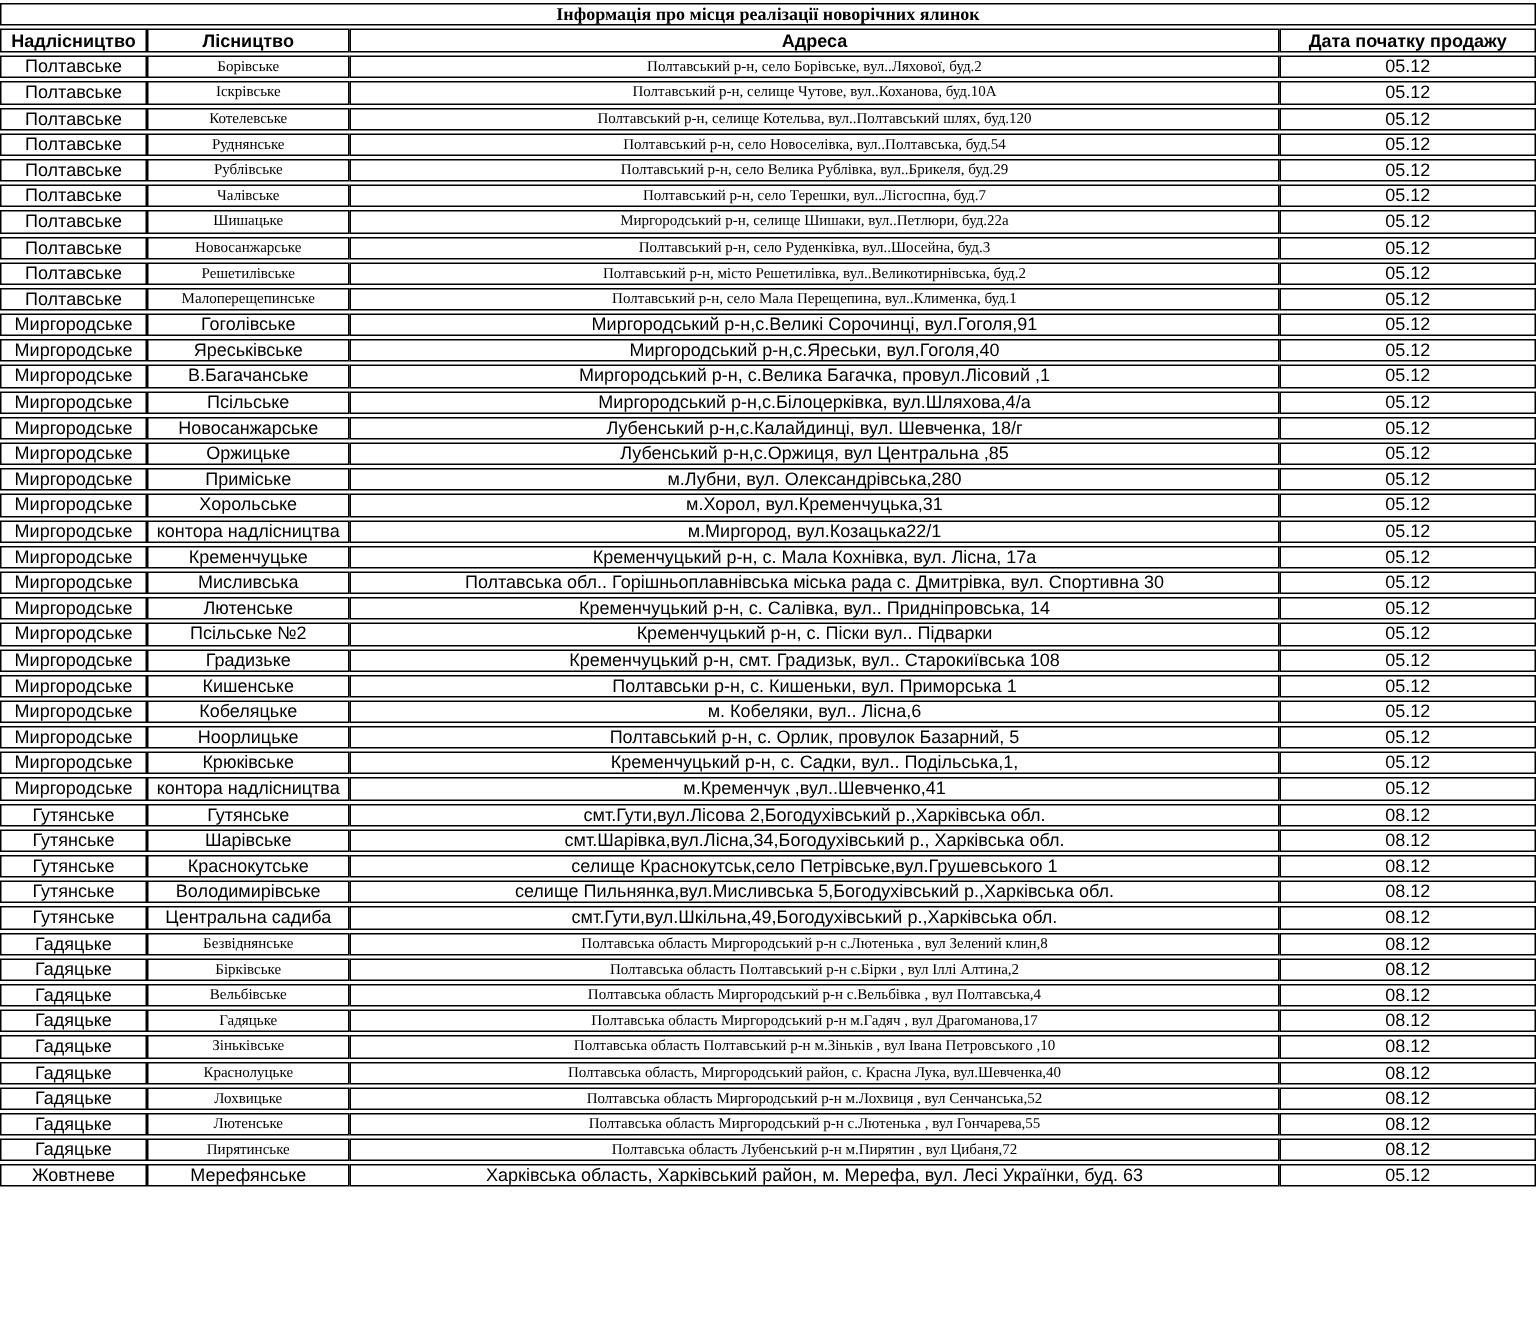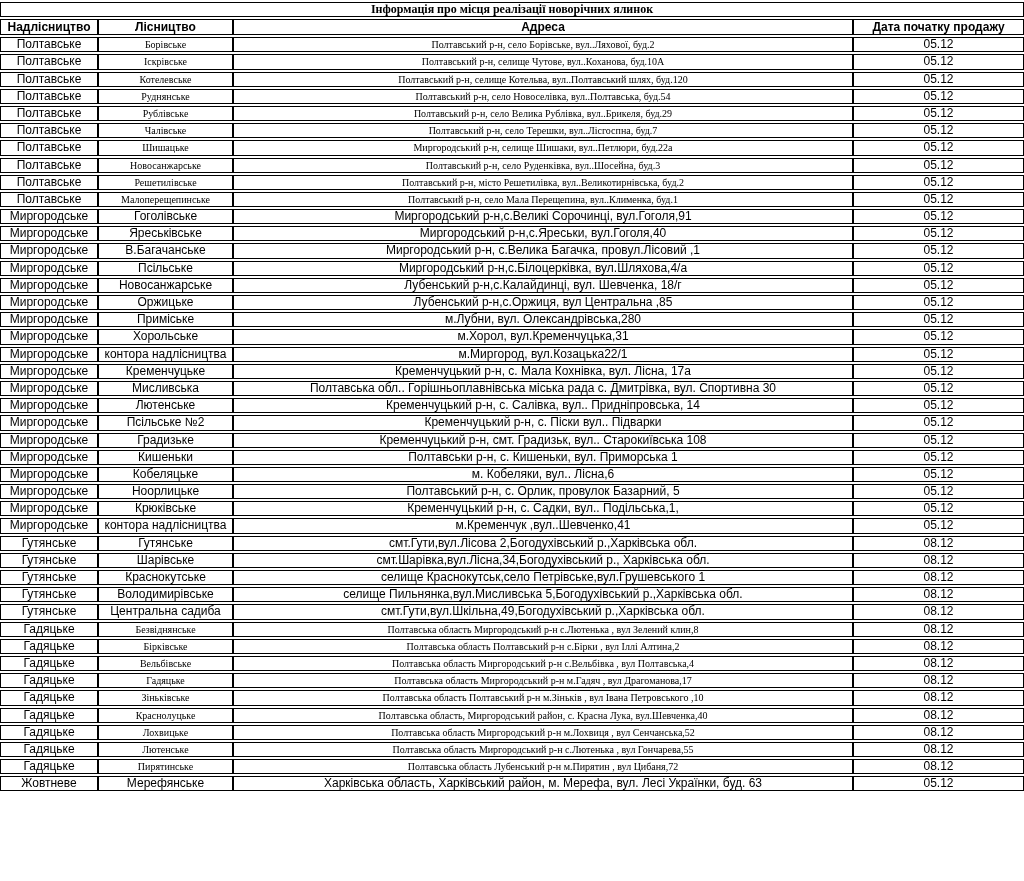--- a/index.html
+++ b/index.html
@@ -233,7 +233,7 @@
       </tr>
       <tr class="g-b f-sans">
         <td>Миргородське</td>
-        <td>Кишеньки</td>
+        <td>Кишенське</td>
         <td>Полтавськи р-н, с. Кишеньки, вул. Приморська 1</td>
         <td>05.12</td>
       </tr>

